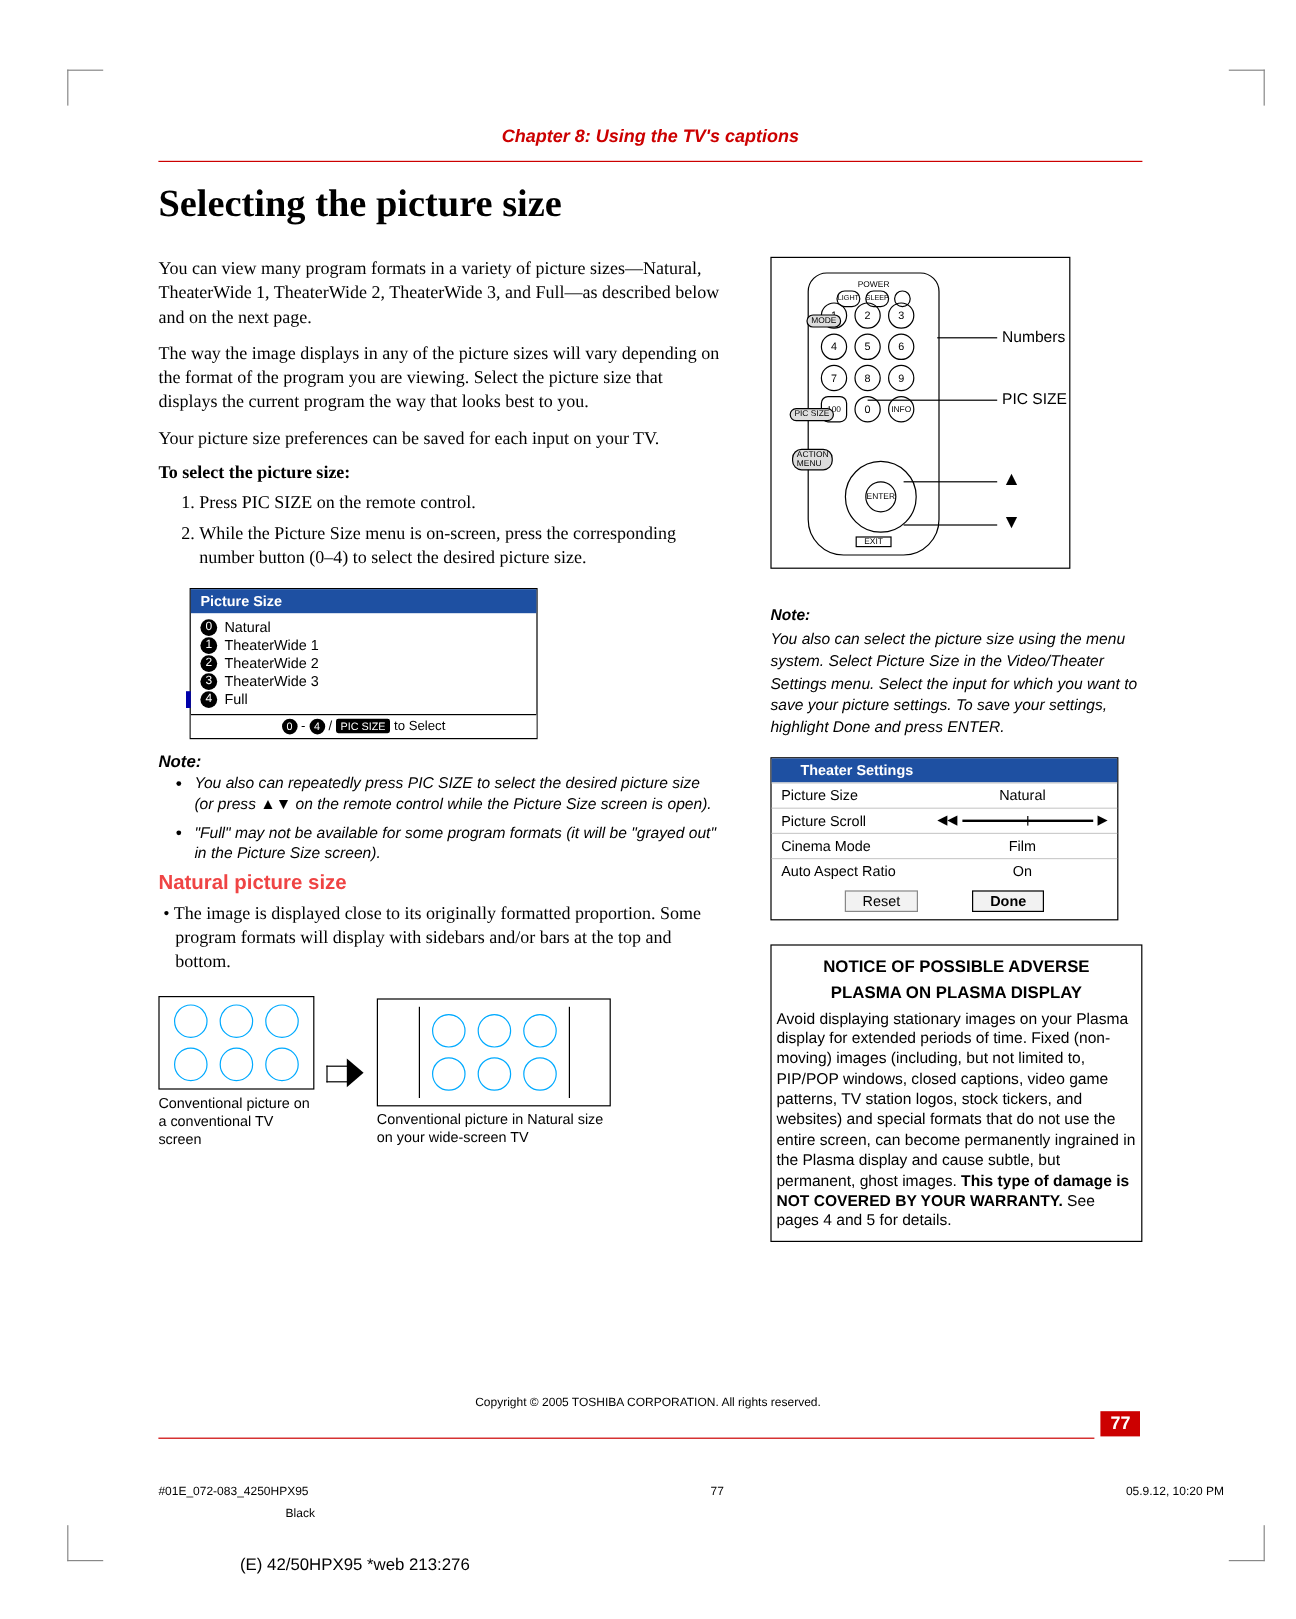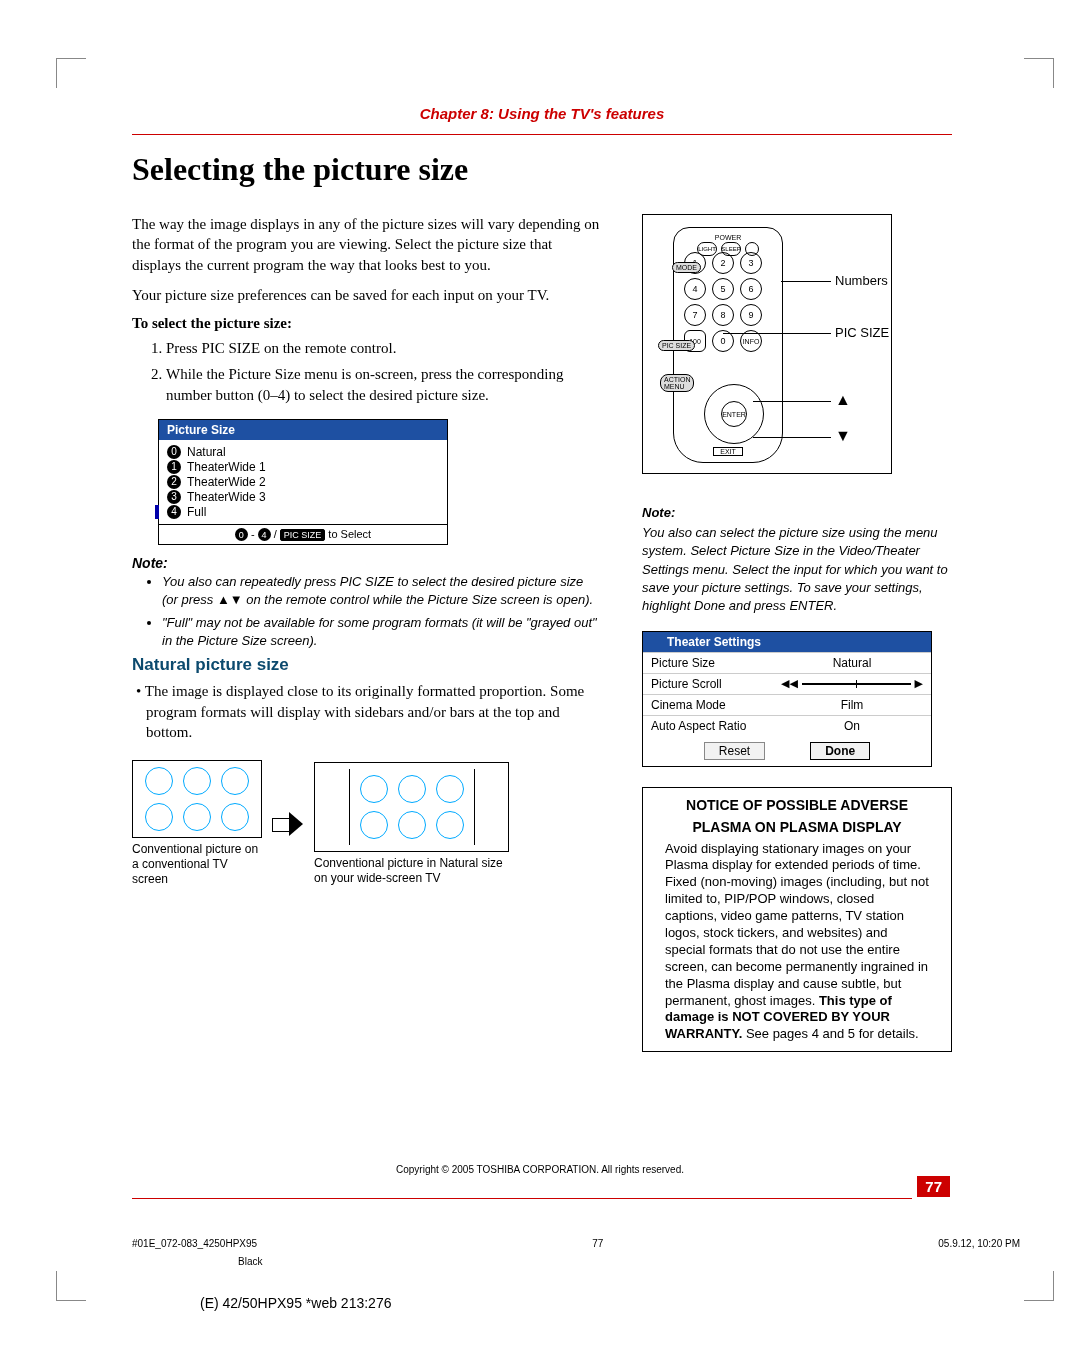--- a/index.html
+++ b/index.html
@@ -162,7 +162,7 @@
 <div class="crop-mark crop-br"></div>
 
 <div class="page">
-  <div class="chapter-title">Chapter 8: Using the TV's features</div>
+  <div class="chapter-title">Chapter 8: Using the TV's captions</div>
   <hr class="hr-red">
 
   <h1 class="main-title">Selecting the picture size</h1>

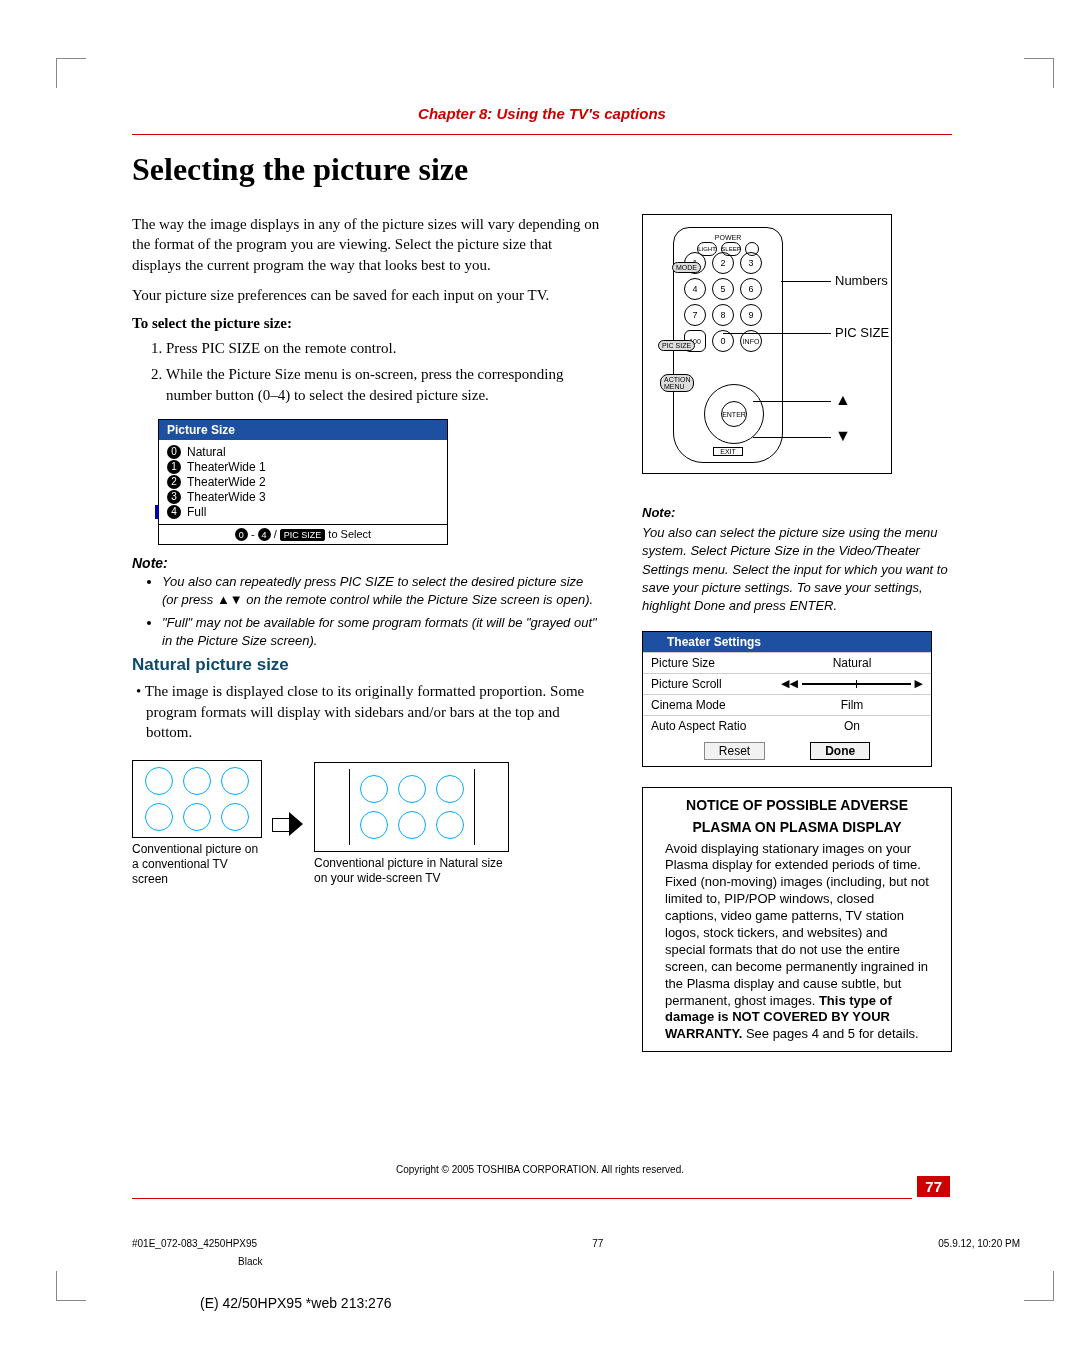--- a/index.html
+++ b/index.html
@@ -170,6 +170,7 @@
   <div class="cols">
 
     <div class="left-col">
+      <p class="body">You can view many program formats in a variety of picture sizes—Natural, TheaterWide 1, TheaterWide 2, TheaterWide 3, and Full—as described below and on the next page.</p>
       <p class="body">The way the image displays in any of the picture sizes will vary depending on the format of the program you are viewing. Select the picture size that displays the current program the way that looks best to you.</p>
       <p class="body">Your picture size preferences can be saved for each input on your TV.</p>
 

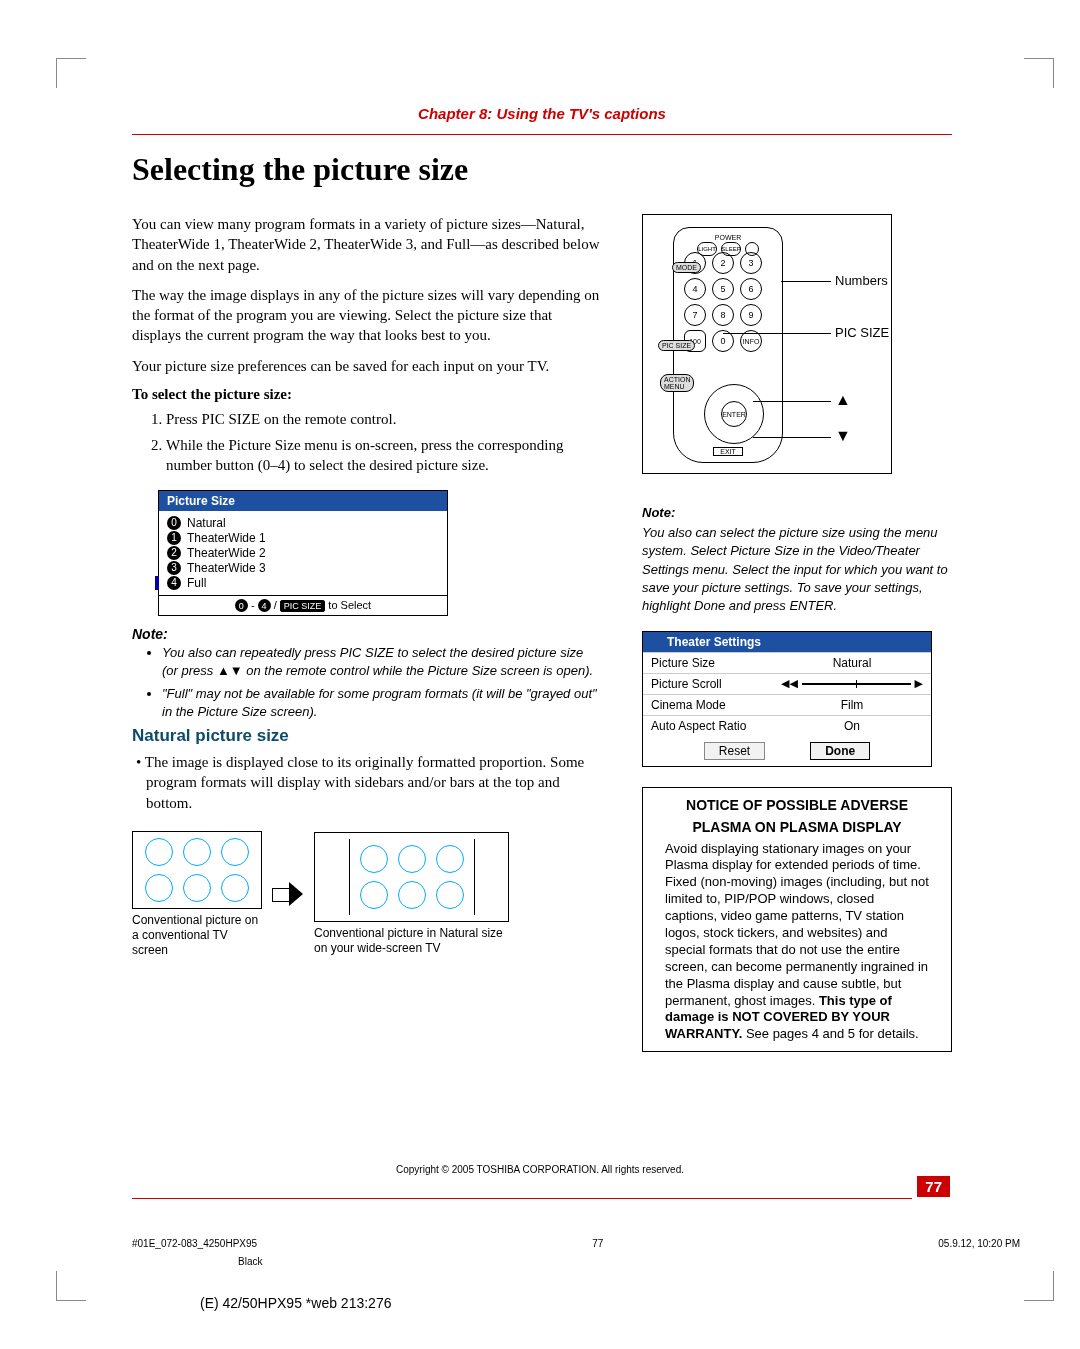--- a/index.html
+++ b/index.html
@@ -84,7 +84,7 @@
   ul.note-list { list-style: disc; margin-left: 30px; }
   ul.note-list li { font-style: italic; font-family: Arial, sans-serif; font-size: 13px; line-height: 1.35; margin-bottom: 6px; }
 
-  h3.red-sub { font-family: Arial, sans-serif; color: #0c4a6e; font-weight: bold; font-size: 17px; margin-top: 4px; margin-bottom: 6px; }
+  h3.red-sub { font-family: Arial, sans-serif; color: #ef4444; font-weight: bold; font-size: 17px; margin-top: 4px; margin-bottom: 6px; }
   .bullet-p { font-size: 15px; line-height: 1.35; margin-left: 14px; text-indent: -10px; }
 
   .tv-figs { display:flex; align-items:center; gap:10px; margin-top:18px; }

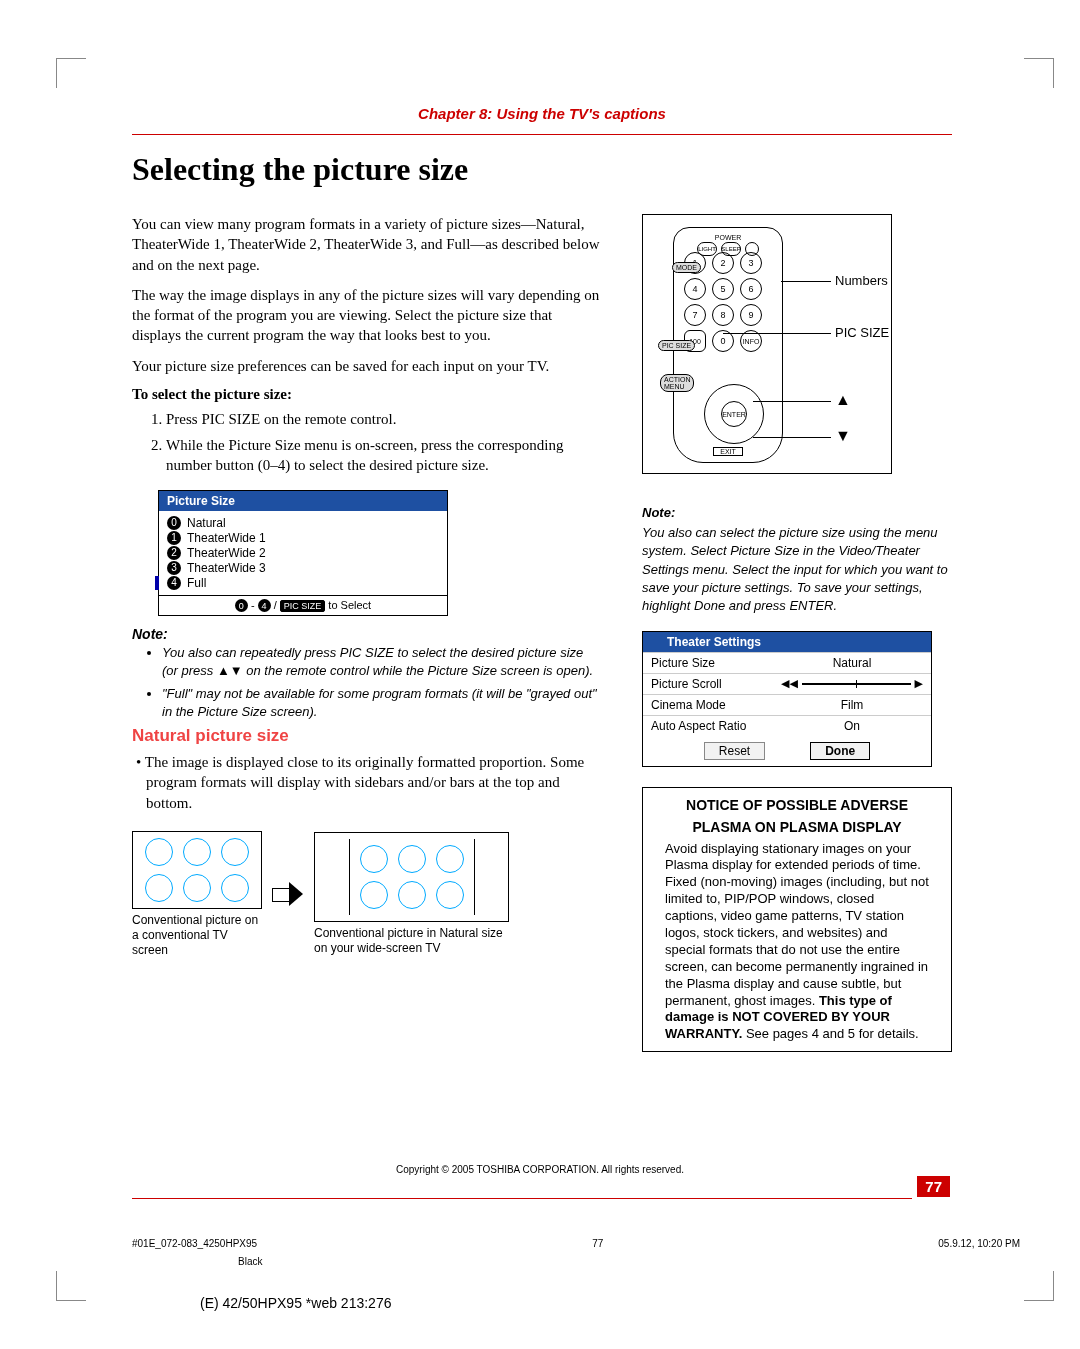--- a/index.html
+++ b/index.html
@@ -142,7 +142,7 @@
   .osd2 .obtn{border:1px solid #888;padding:1px 14px;font:12px Arial;background:#f2f2f2;}
   .osd2 .obtn.active{font-weight:bold;border-color:#000;}
 
-  .notice-box{border:1px solid #000;padding:8px 22px;margin-top:20px;font:13px/1.3 Arial;}
+  .notice-box{border:1px solid #000;padding:8px 4px;margin-top:20px;font:13px/1.3 Arial;}
   .notice-box .nh{display:block;text-align:center;font-weight:bold;font-size:14px;margin-bottom:4px;}
 
   .copyright{position:absolute;bottom:174px;left:0;width:100%;text-align:center;font:10px Arial;color:#000;}

